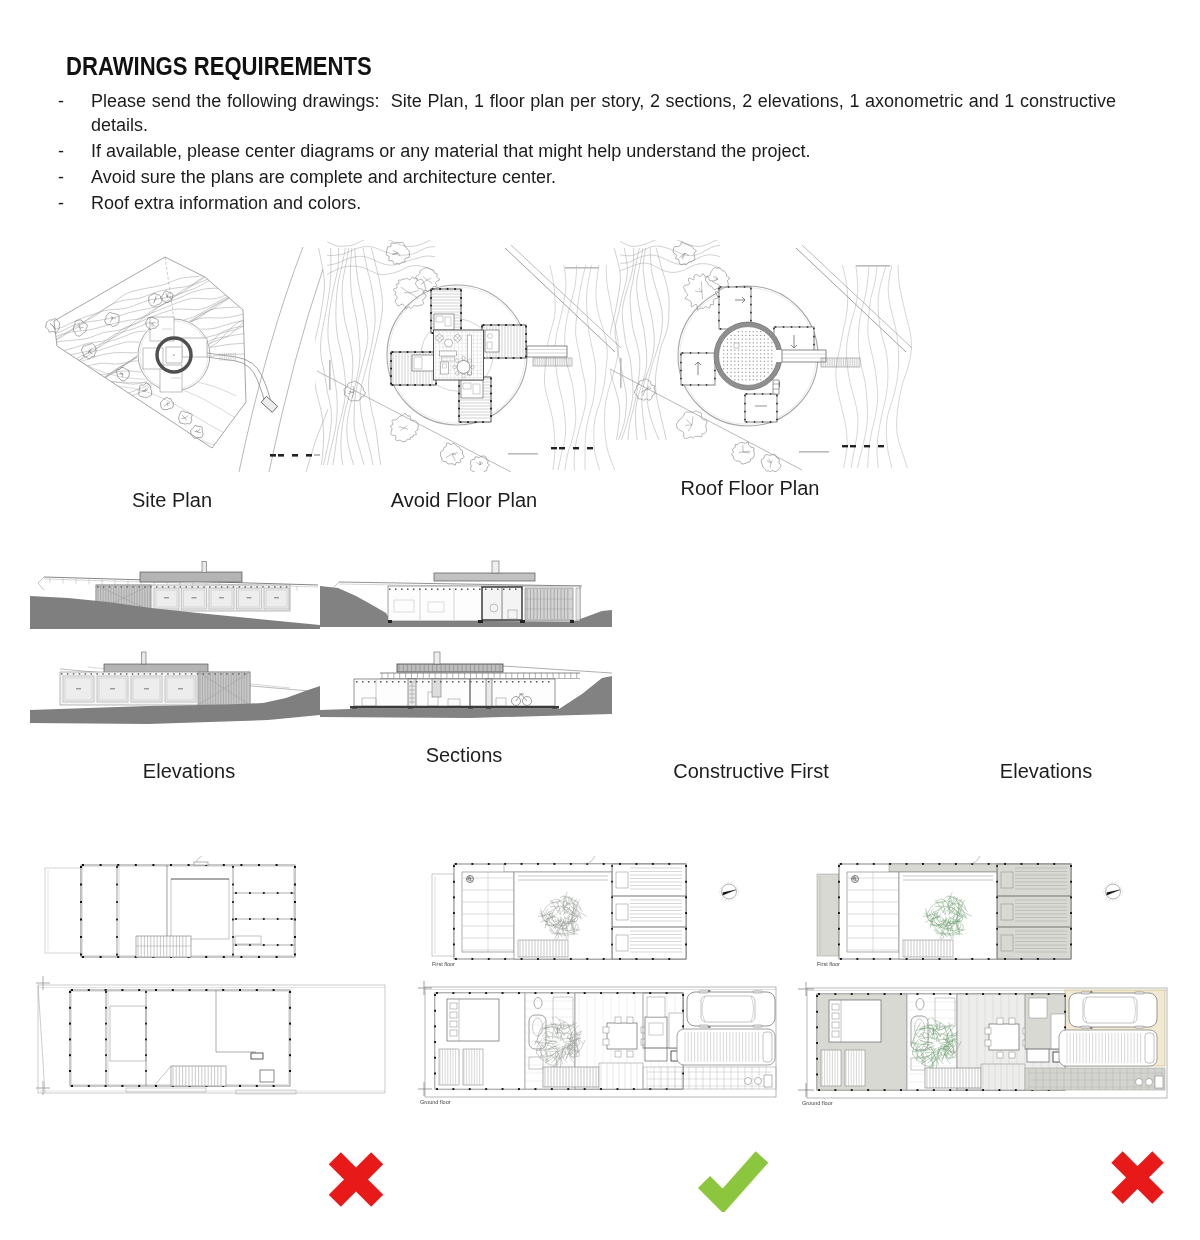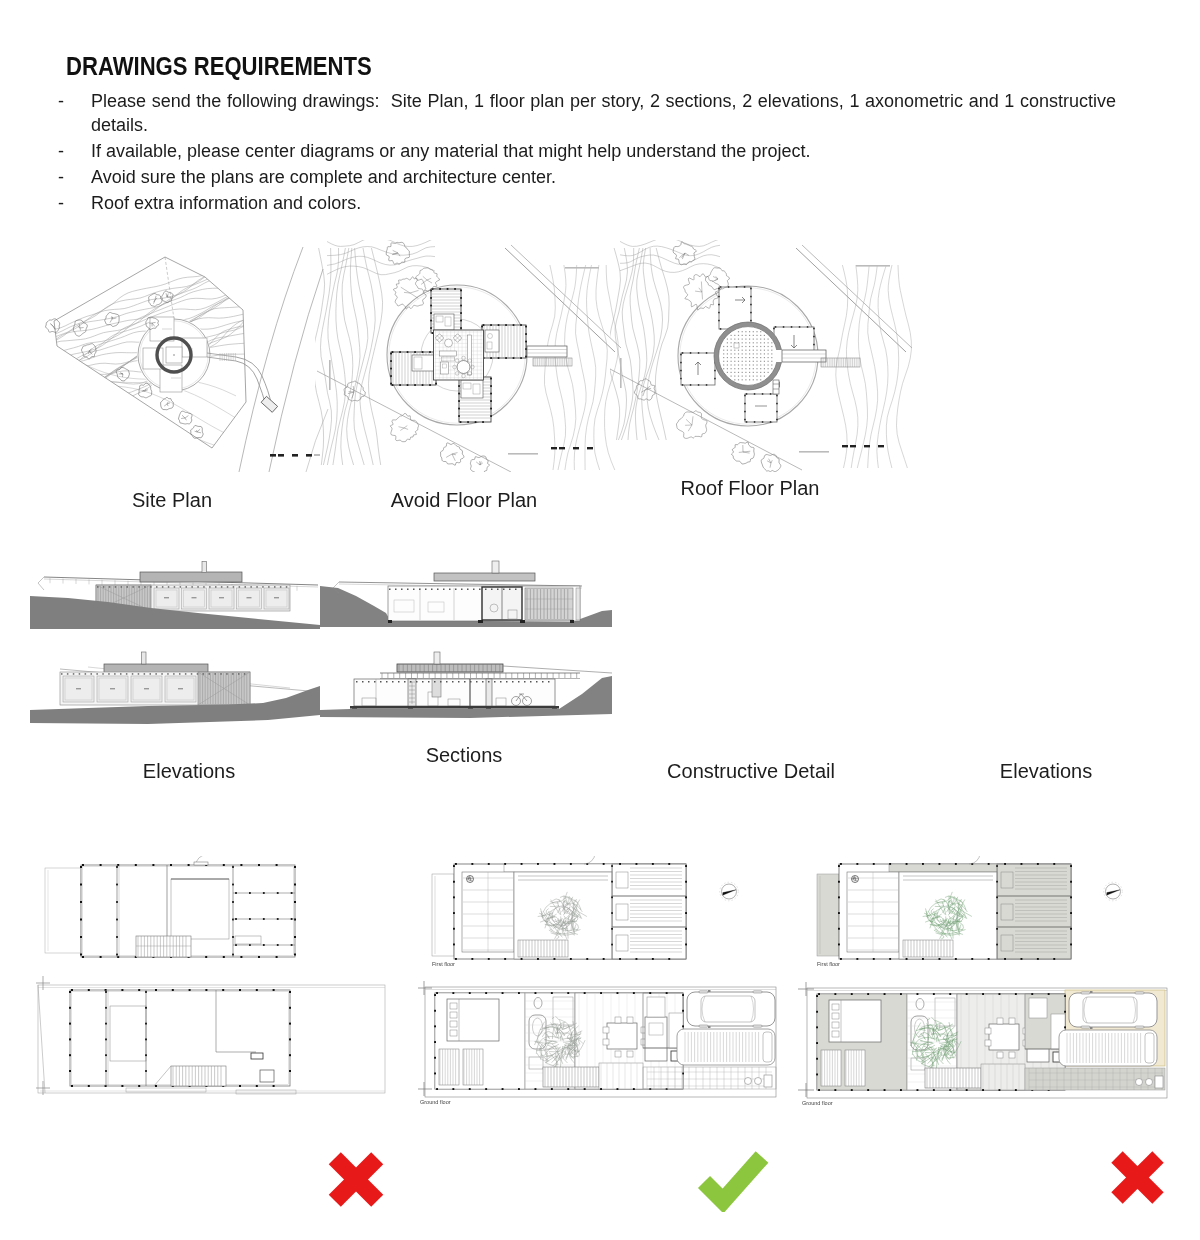--- a/index.html
+++ b/index.html
@@ -32,7 +32,7 @@
 <div class="lab" style="left:750px;top:477px">Roof Floor Plan</div>
 <div class="lab" style="left:189px;top:760px">Elevations</div>
 <div class="lab" style="left:464px;top:744px">Sections</div>
-<div class="lab" style="left:751px;top:760px">Constructive Detail</div>
+<div class="lab" style="left:751px;top:760px">Constructive First</div>
 <div class="lab" style="left:1046px;top:760px">Elevations</div>
 <svg style="position:absolute;left:40px;top:245px" width="290" height="232" viewBox="0 0 290 232">
     <clipPath id="siteclip">

